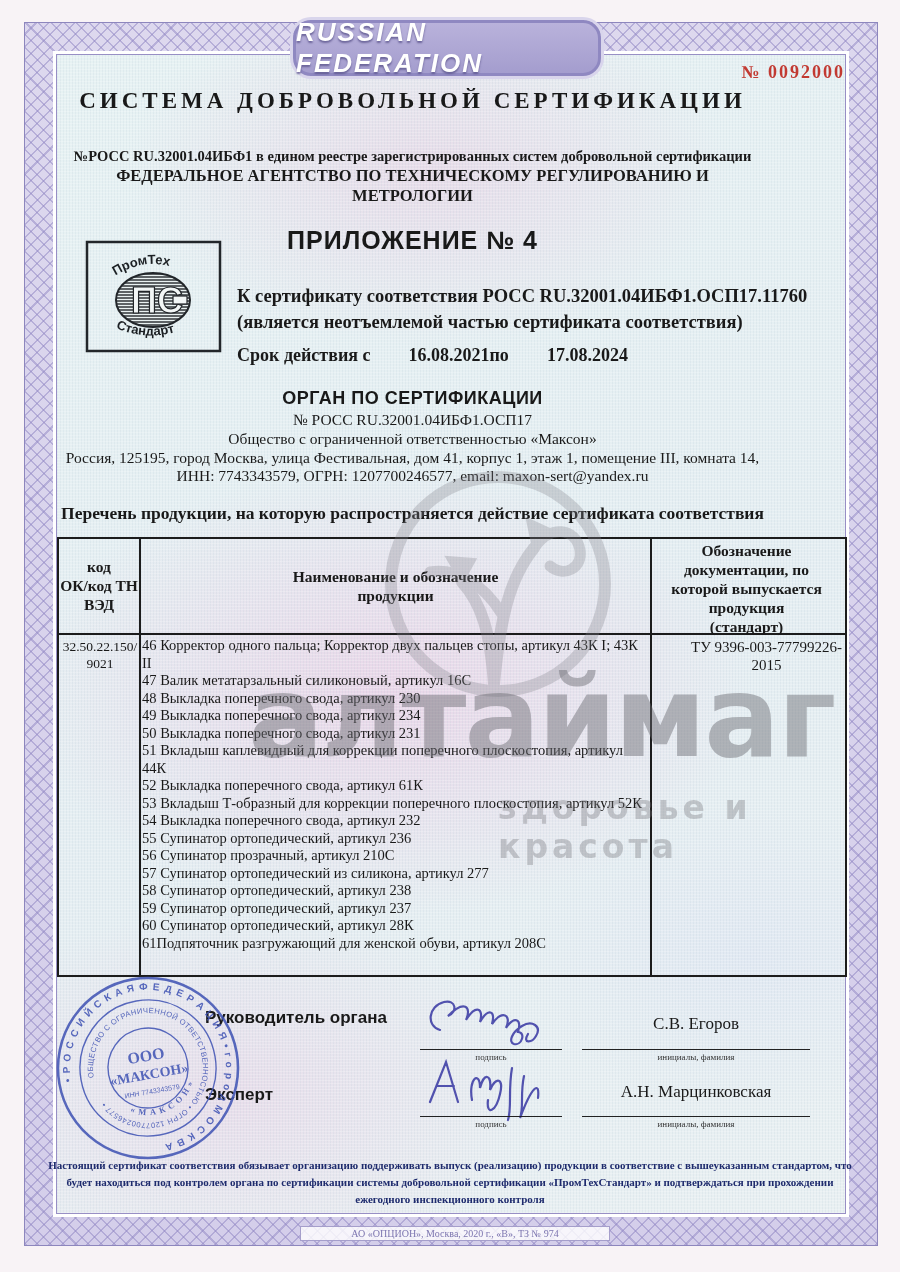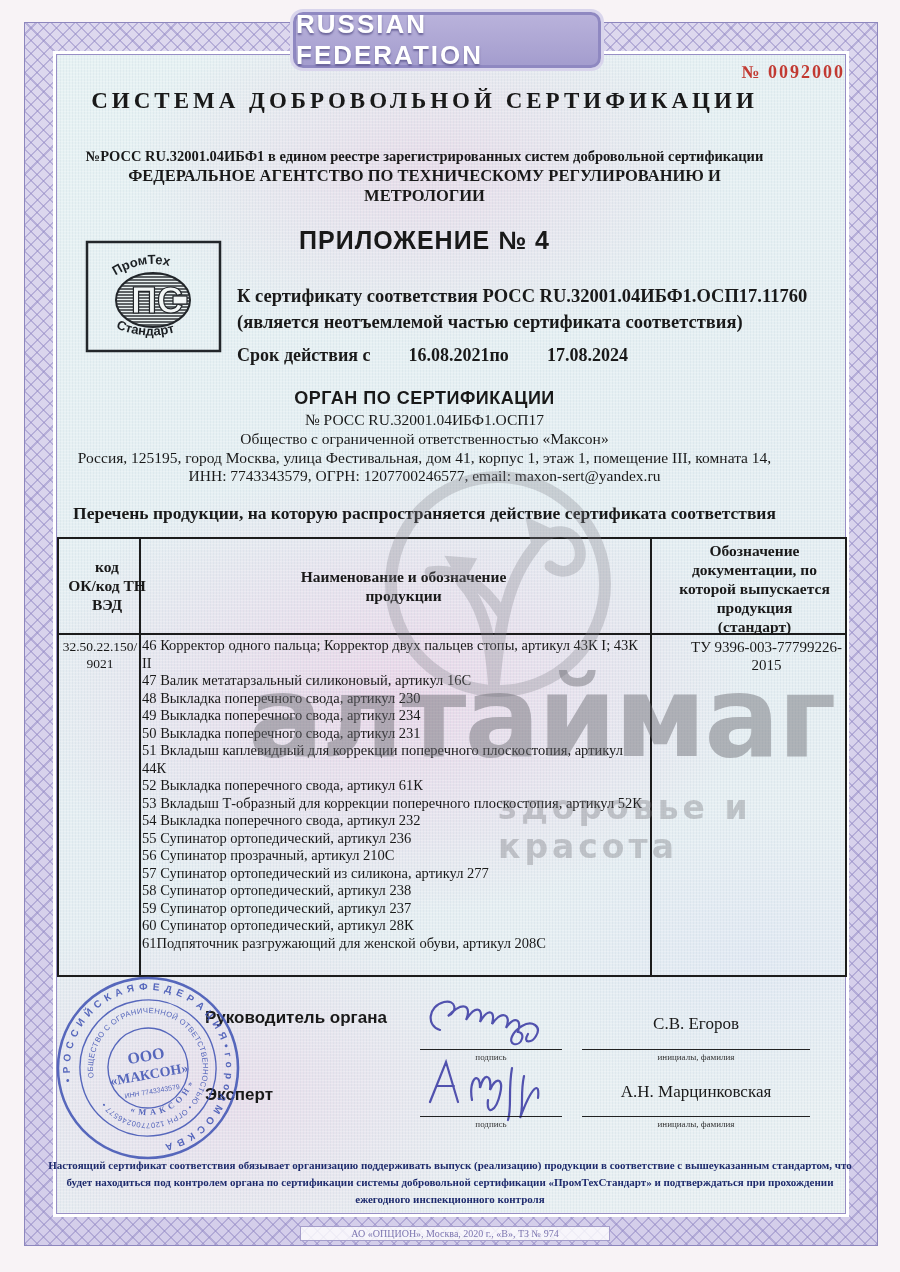--- a/index.html
+++ b/index.html
@@ -31,10 +31,10 @@
   .prelines{white-space:pre-line;}
 
   
-  .badge{left:293px;top:12px;width:302px;height:50px;border-radius:10px;
+  .badge{left:293px;top:20px;width:302px;height:50px;border-radius:18px;
          background:linear-gradient(#b9b2db,#a49dce);
          border:3px solid #8f88c1;box-shadow:0 0 0 3px #d9d5ec;
-         display:flex;align-items:center;justify-content:center;}
+         display:flex;align-items:center;justify-content:center;font-style:italic;}
   .badge span{font-family:"Liberation Sans",sans-serif;font-weight:bold;font-size:26px;
          letter-spacing:2px;color:#ffffff;text-shadow:0 2px 2px rgba(84,78,134,.75);}
   .cert-no{left:690px;top:62px;width:155px;text-align:right;font-size:18px;font-weight:600;

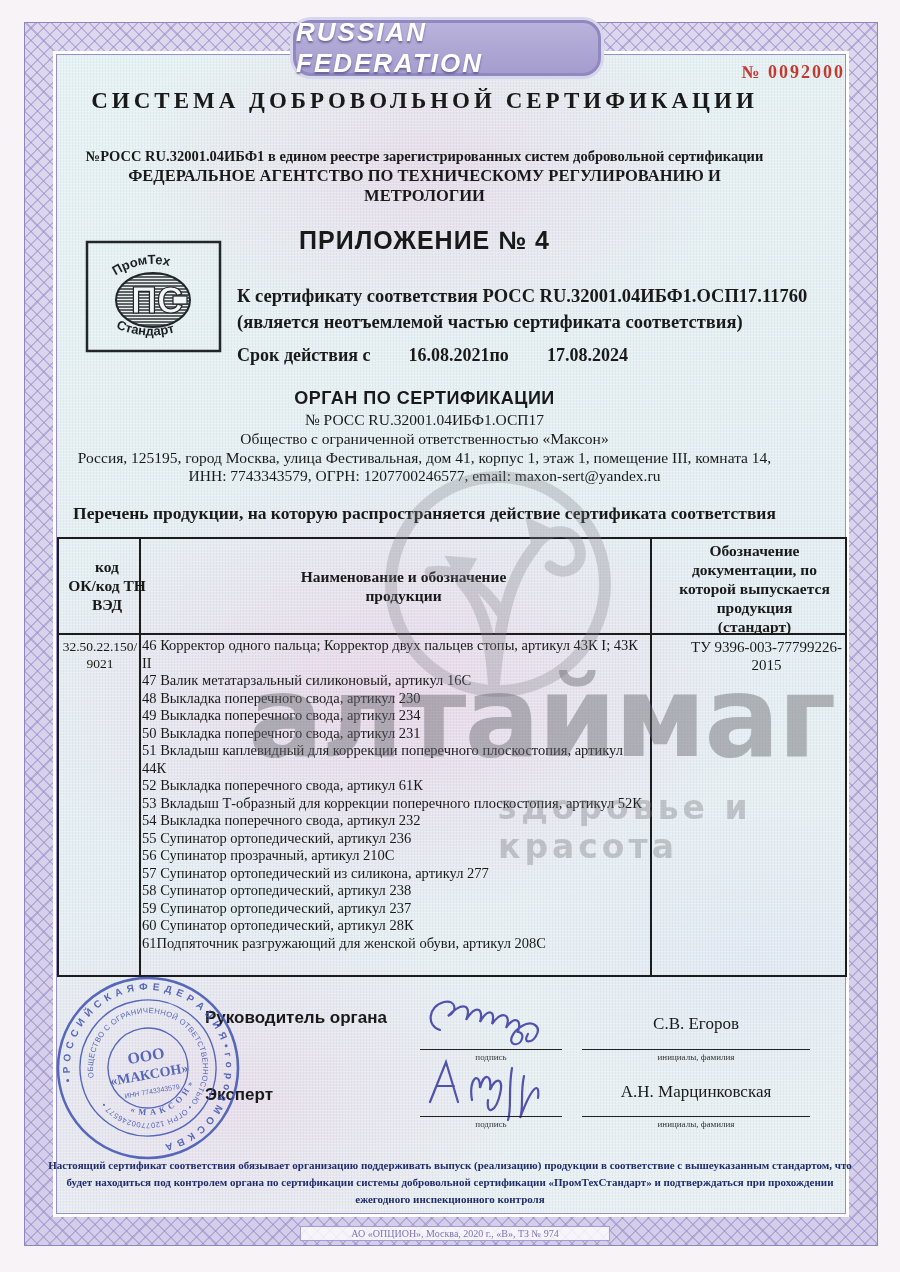--- a/index.html
+++ b/index.html
@@ -27,7 +27,7 @@
           linear-gradient(160deg,#e7f2f3,#e5eef2 55%,#e9f0f2);}
 
   .abs{position:absolute;}
-  .ctr{left:56px;width:713px;text-align:center;padding-left:12px;}
+  .ctr{left:56px;width:713px;text-align:center;}
   .prelines{white-space:pre-line;}
 
   

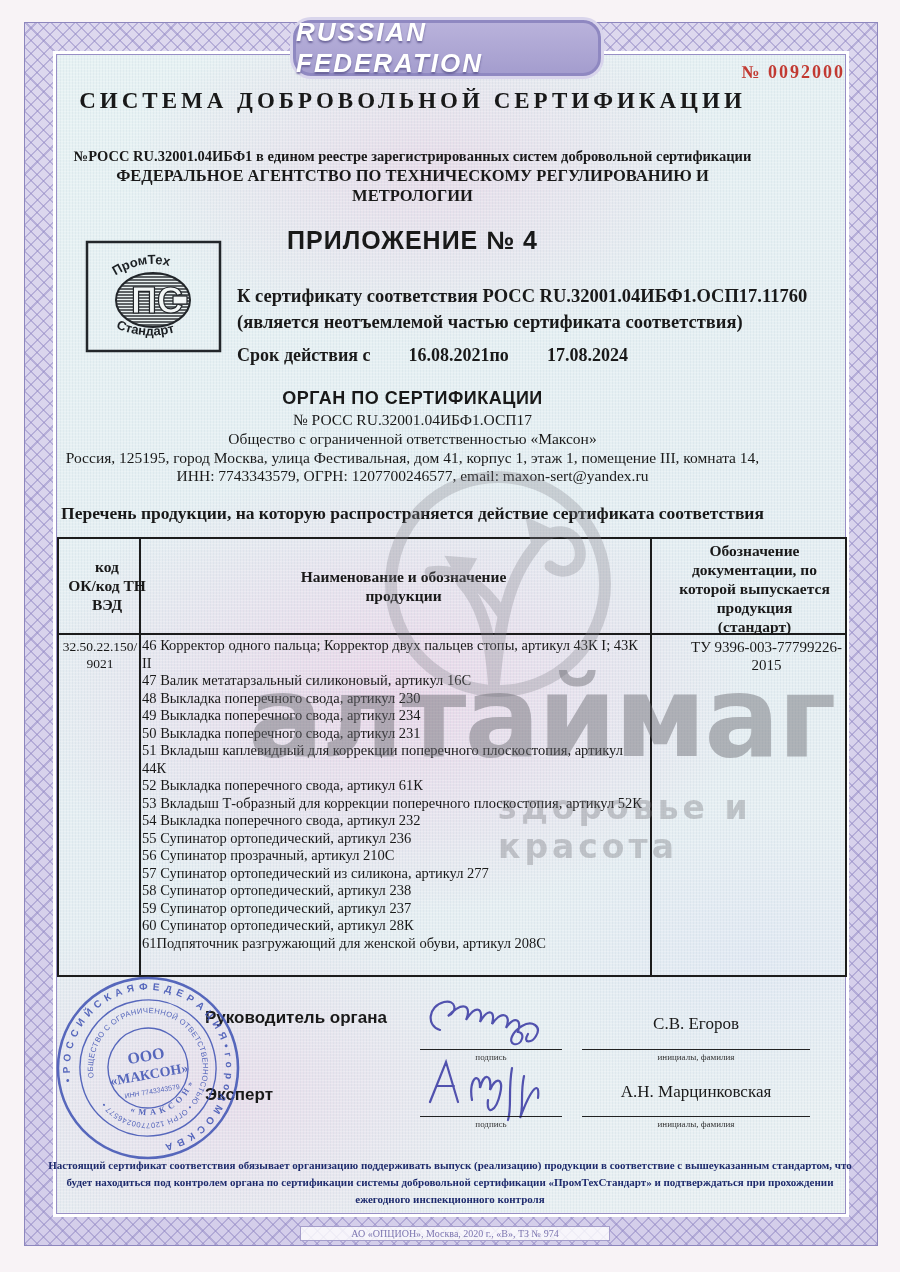--- a/index.html
+++ b/index.html
@@ -65,7 +65,7 @@
   .ptable .hline{position:absolute;left:0;right:0;top:94px;border-top:2px solid #1c1c1c;}
   .ptable .v1{position:absolute;top:0;bottom:0;left:80px;border-left:2px solid #1c1c1c;}
   .ptable .v2{position:absolute;top:0;bottom:0;left:591px;border-left:2px solid #1c1c1c;}
-  .th{position:absolute;font-weight:bold;font-size:15.5px;line-height:19px;text-align:center;padding-left:8px;}
+  .th{position:absolute;font-weight:bold;font-size:15.5px;line-height:19px;text-align:center;}
   .th.c1{left:0;width:80px;top:18px;}
   .th.c2{left:82px;width:509px;top:28px;}
   .th.c3{left:593px;width:189px;top:2px;}

